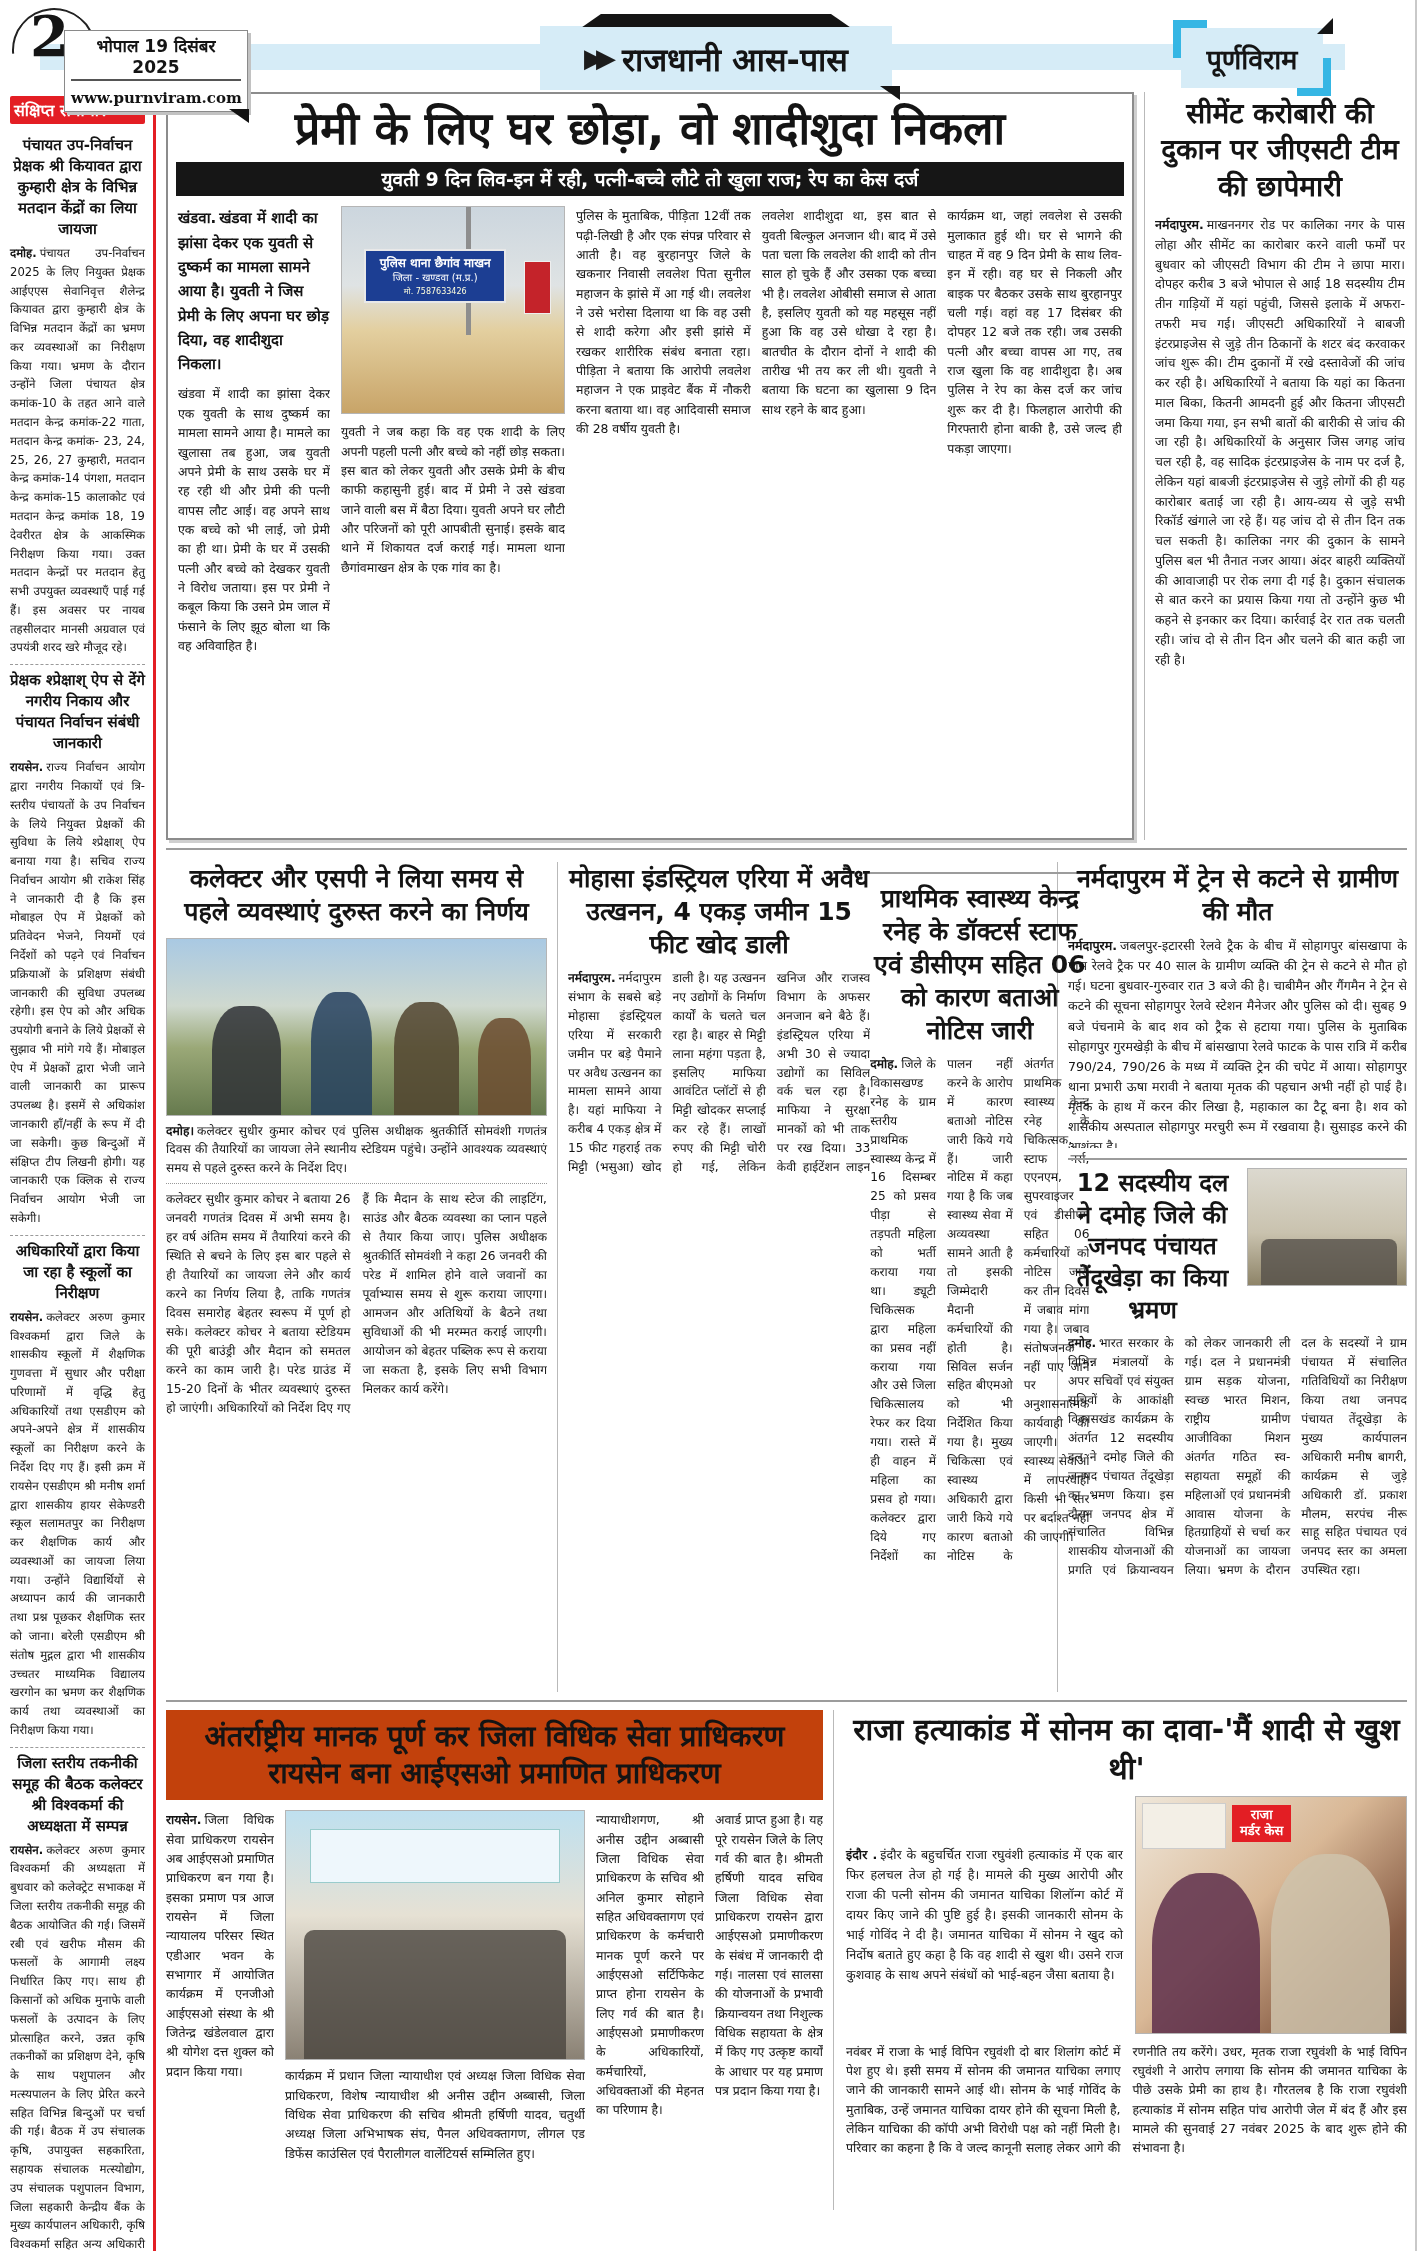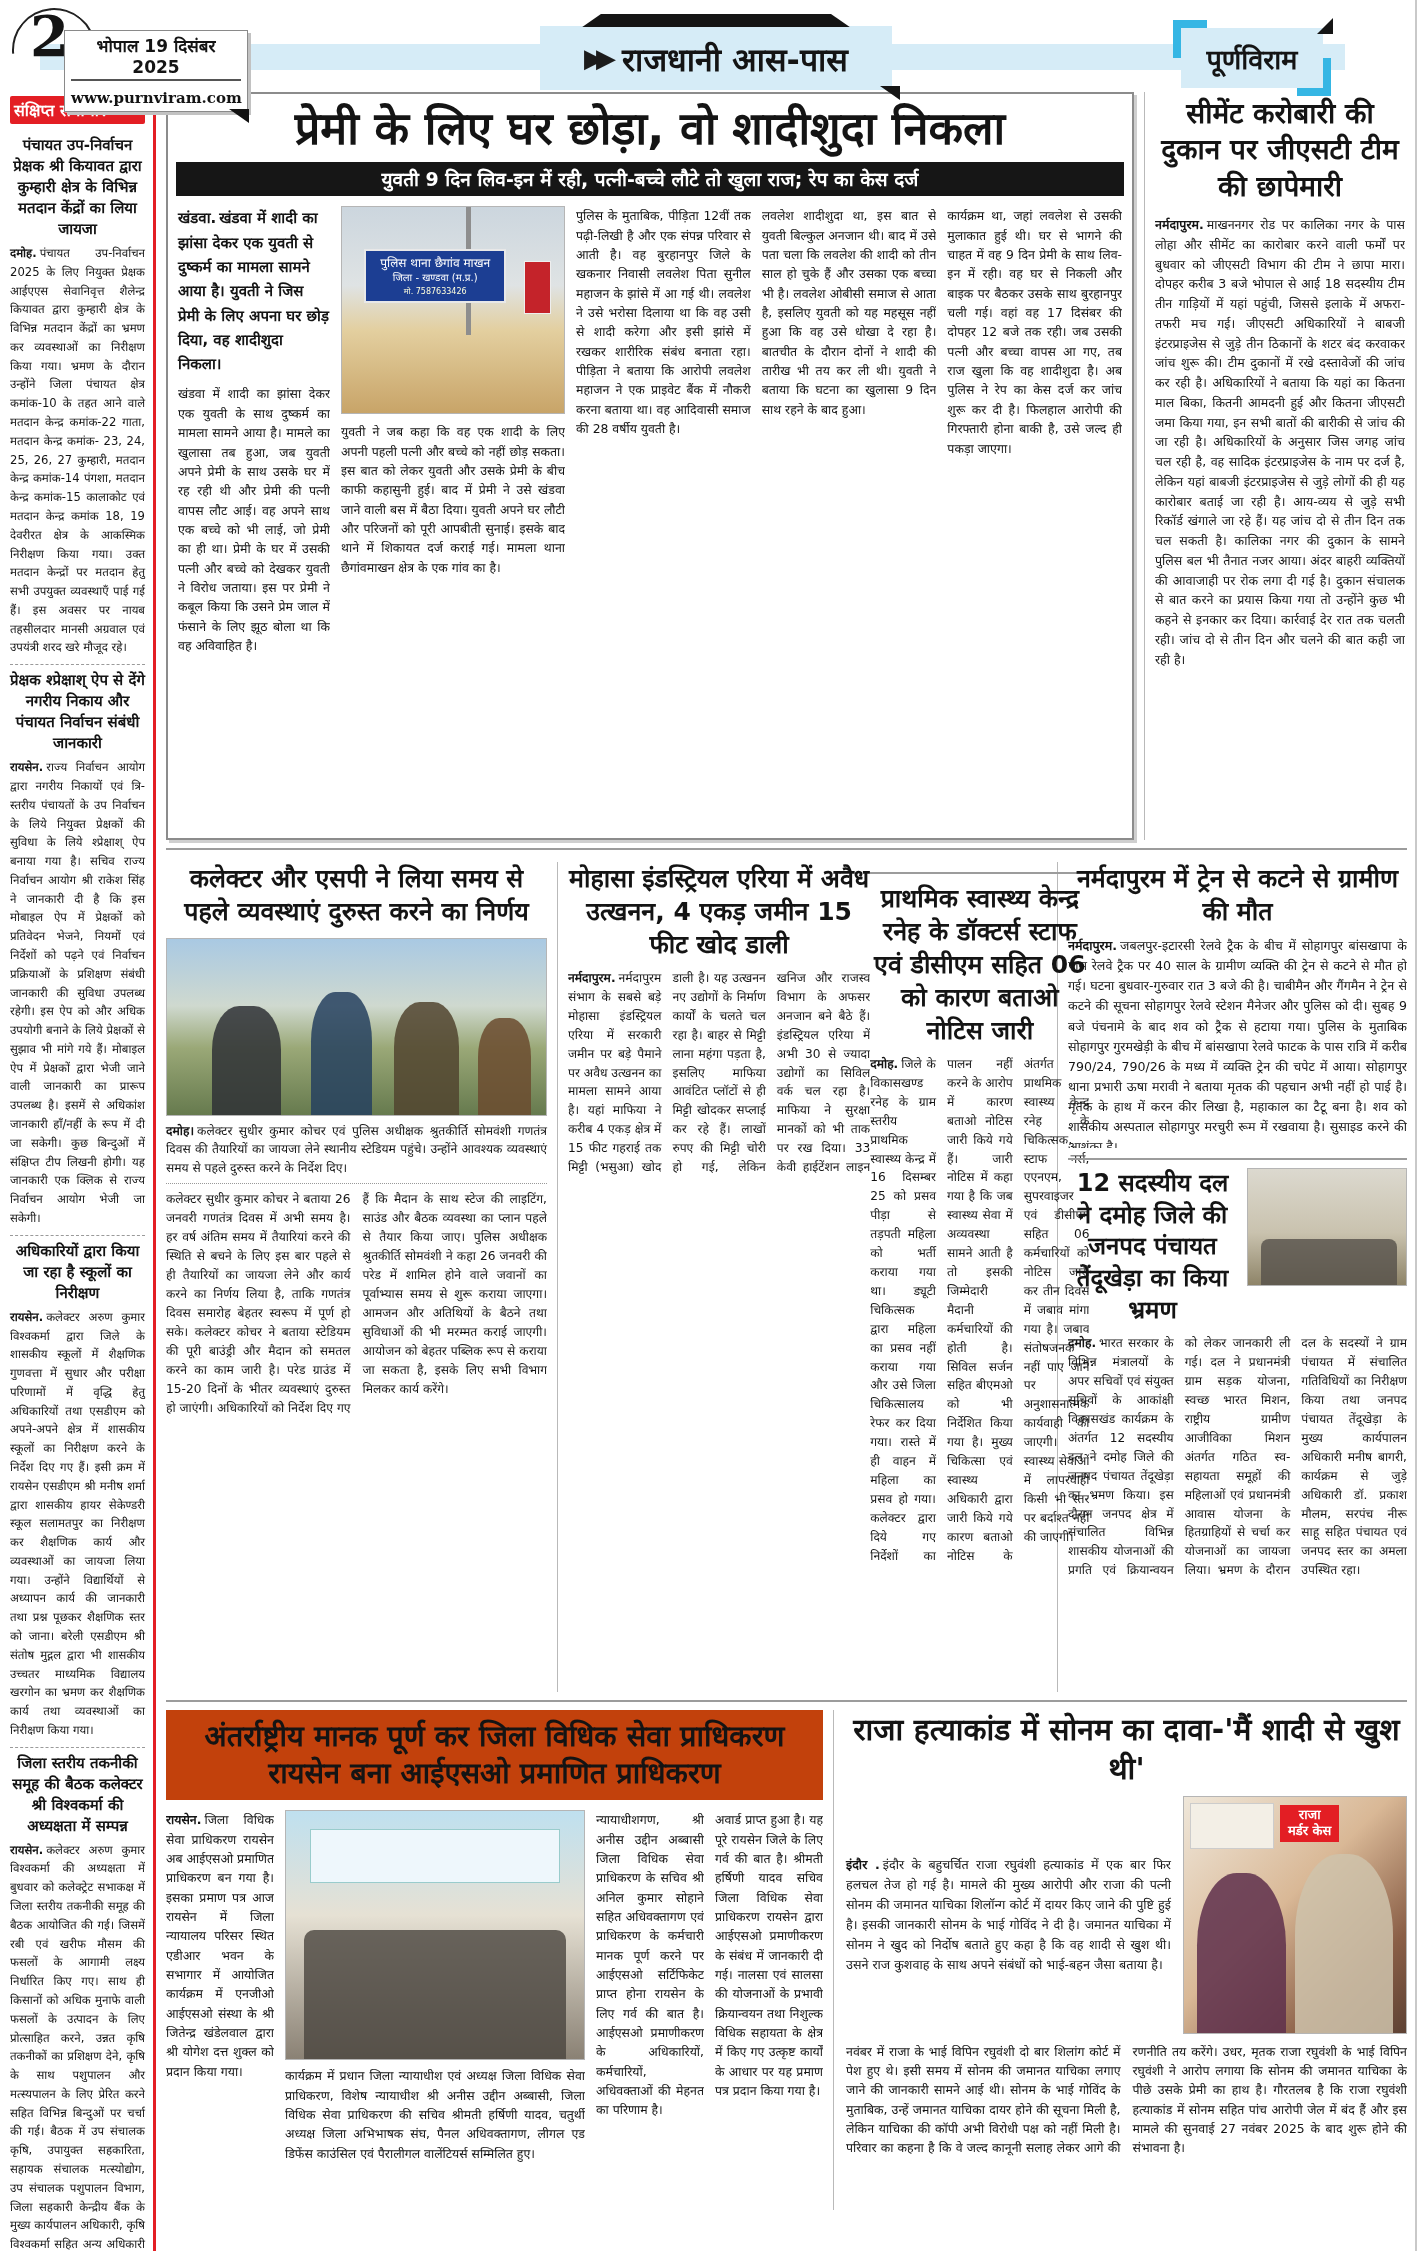--- a/index.html
+++ b/index.html
@@ -73,7 +73,7 @@
   .pole { position:absolute; left:56%; top:0; width:5px; height:62%; background:#8e8e8e; }
   .signboard { position:absolute; left:10%; top:20%; width:64%; background:#1c3e93; border:2px solid #e8e8e8;
                color:#fff; text-align:center; padding:5px 3px; }
-  .signboard .s1 { font-size:12px; font-weight:normal; line-height:1.3; }
+  .signboard .s1 { font-size:12px; font-weight:bold; line-height:1.3; }
   .signboard .s2 { font-size:10px; line-height:1.4; }
   .signboard .s3 { font-size:8px; color:#ffd; }
   .redboard { position:absolute; right:6%; top:26%; width:12%; height:26%; background:#c4232a; border:1px solid #eee; }

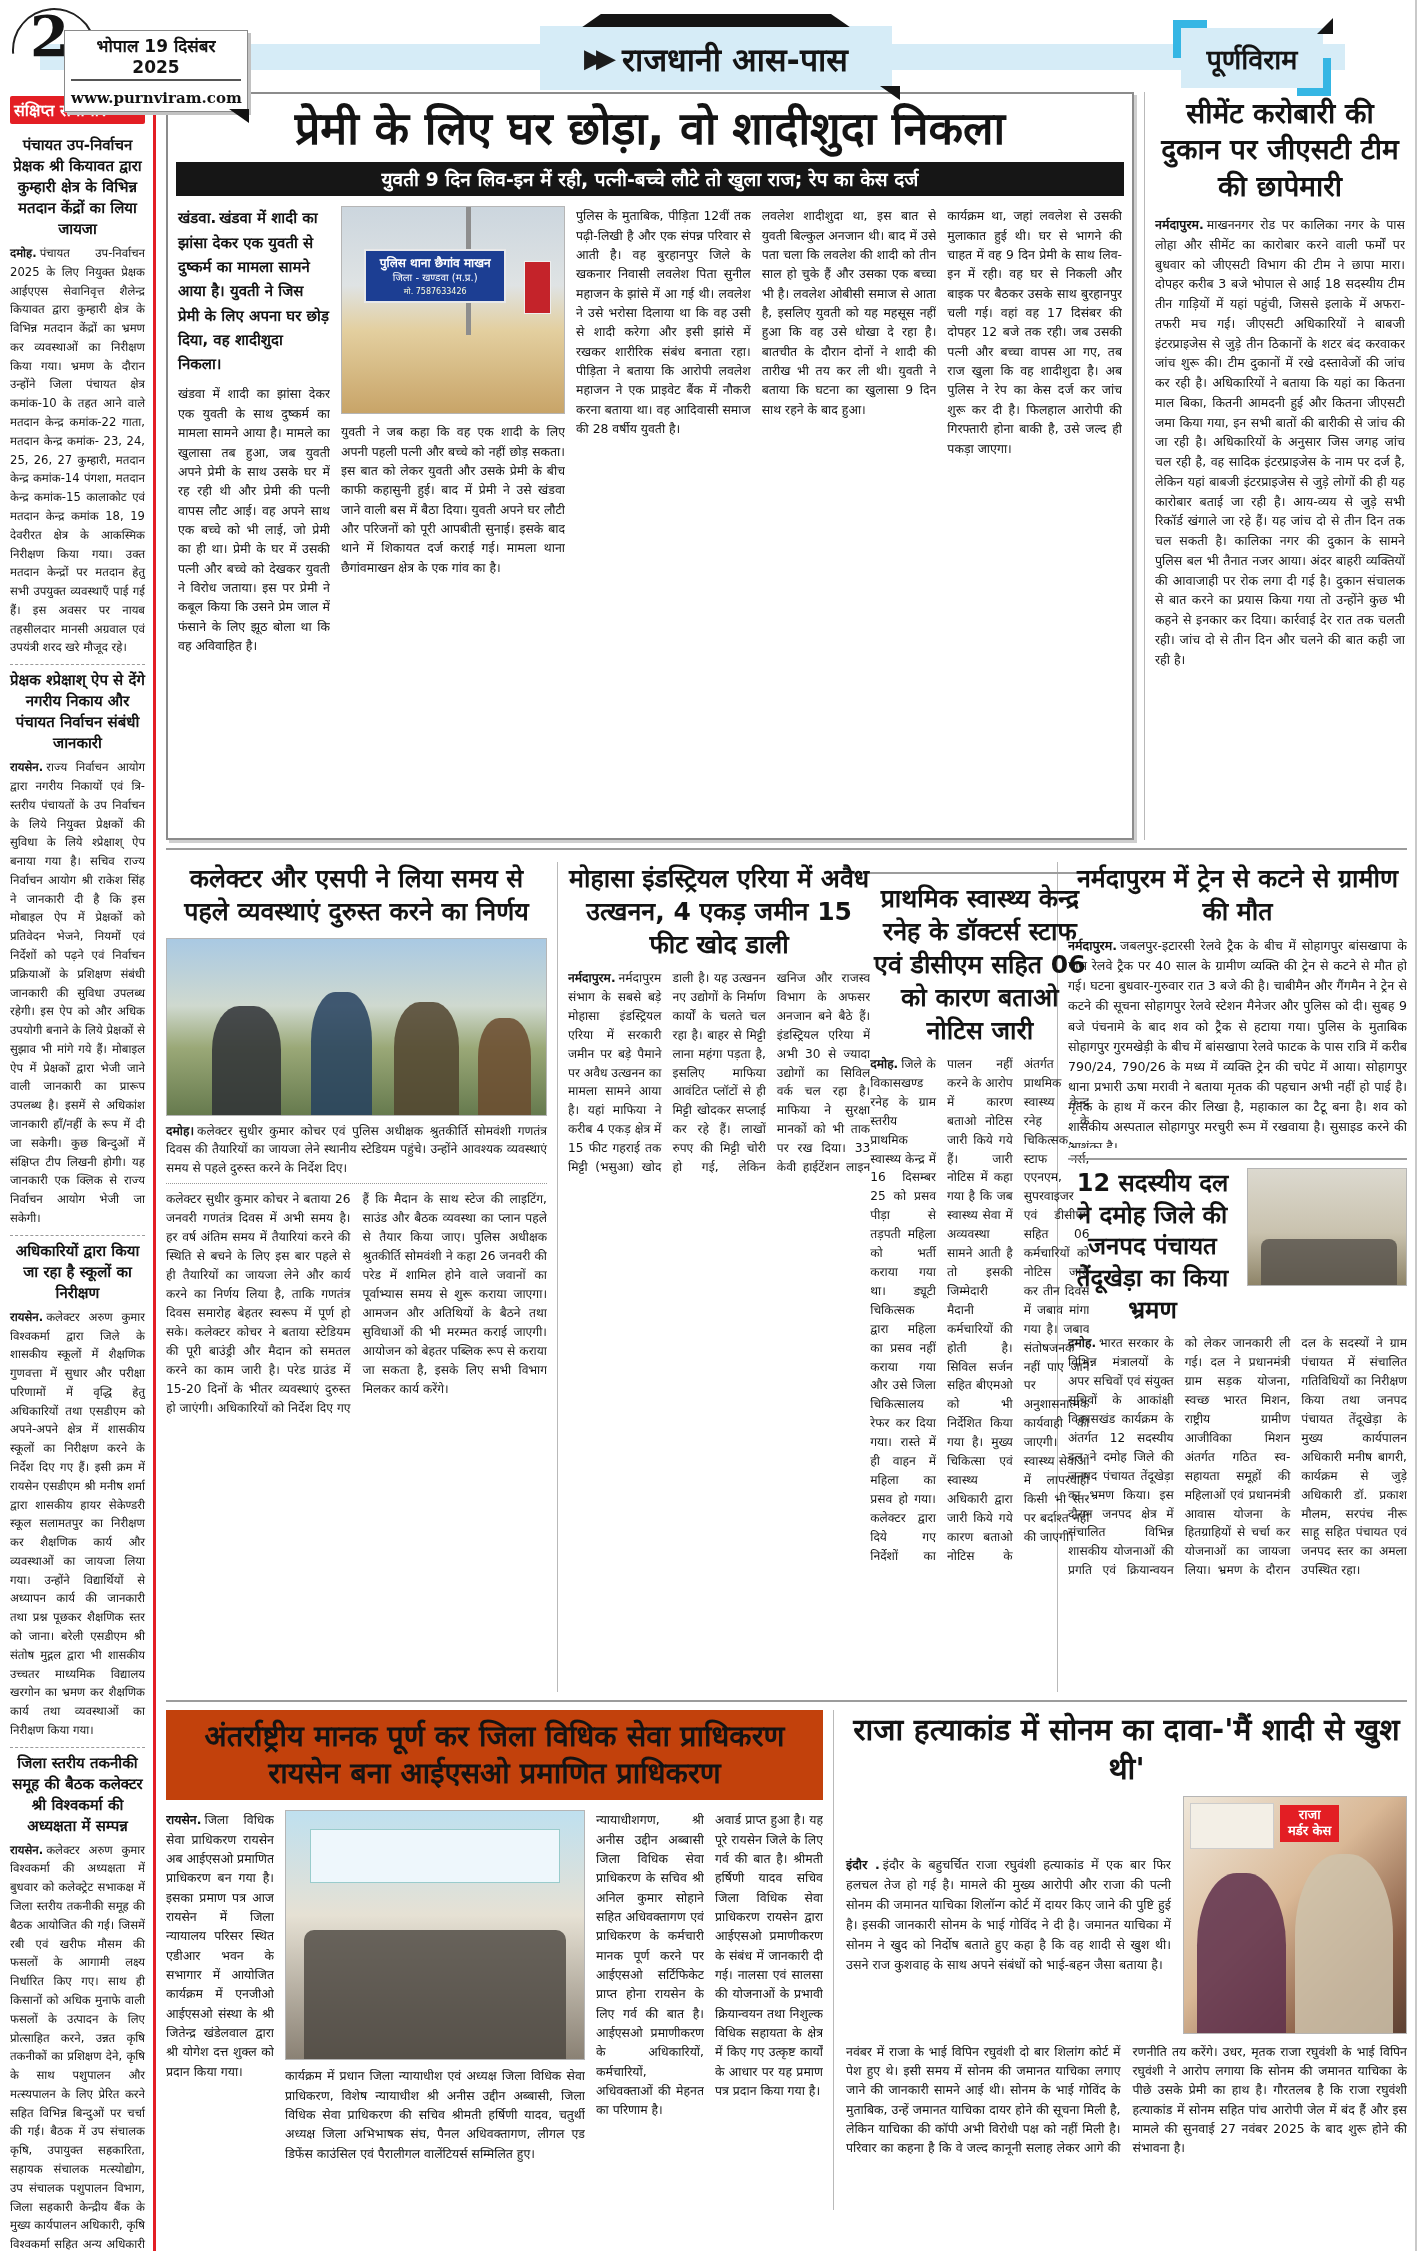--- a/index.html
+++ b/index.html
@@ -130,7 +130,7 @@
   .sonam-hl { font-size:30px; font-weight:bold; text-align:center; line-height:1.3; }
   .sonam-content { display:flex; gap:12px; margin-top:8px;align-items:center; }
   .sonam-colL { flex:1; font-size:12.6px; line-height:1.6; text-align:justify; }
-  .sonam-photo { width:224px; height:238px;
+  .sonam-photo { width:272px; height:238px;
        background:linear-gradient(135deg,#efe7da 0%,#d9b896 45%,#8a5f47 78%,#5d4133 100%); }
   .chip { position:absolute; top:8px; left:96px; background:#e31e24; color:#fff; font-weight:bold;
           text-align:center; font-size:13px; line-height:1.25; padding:2px 8px; }

